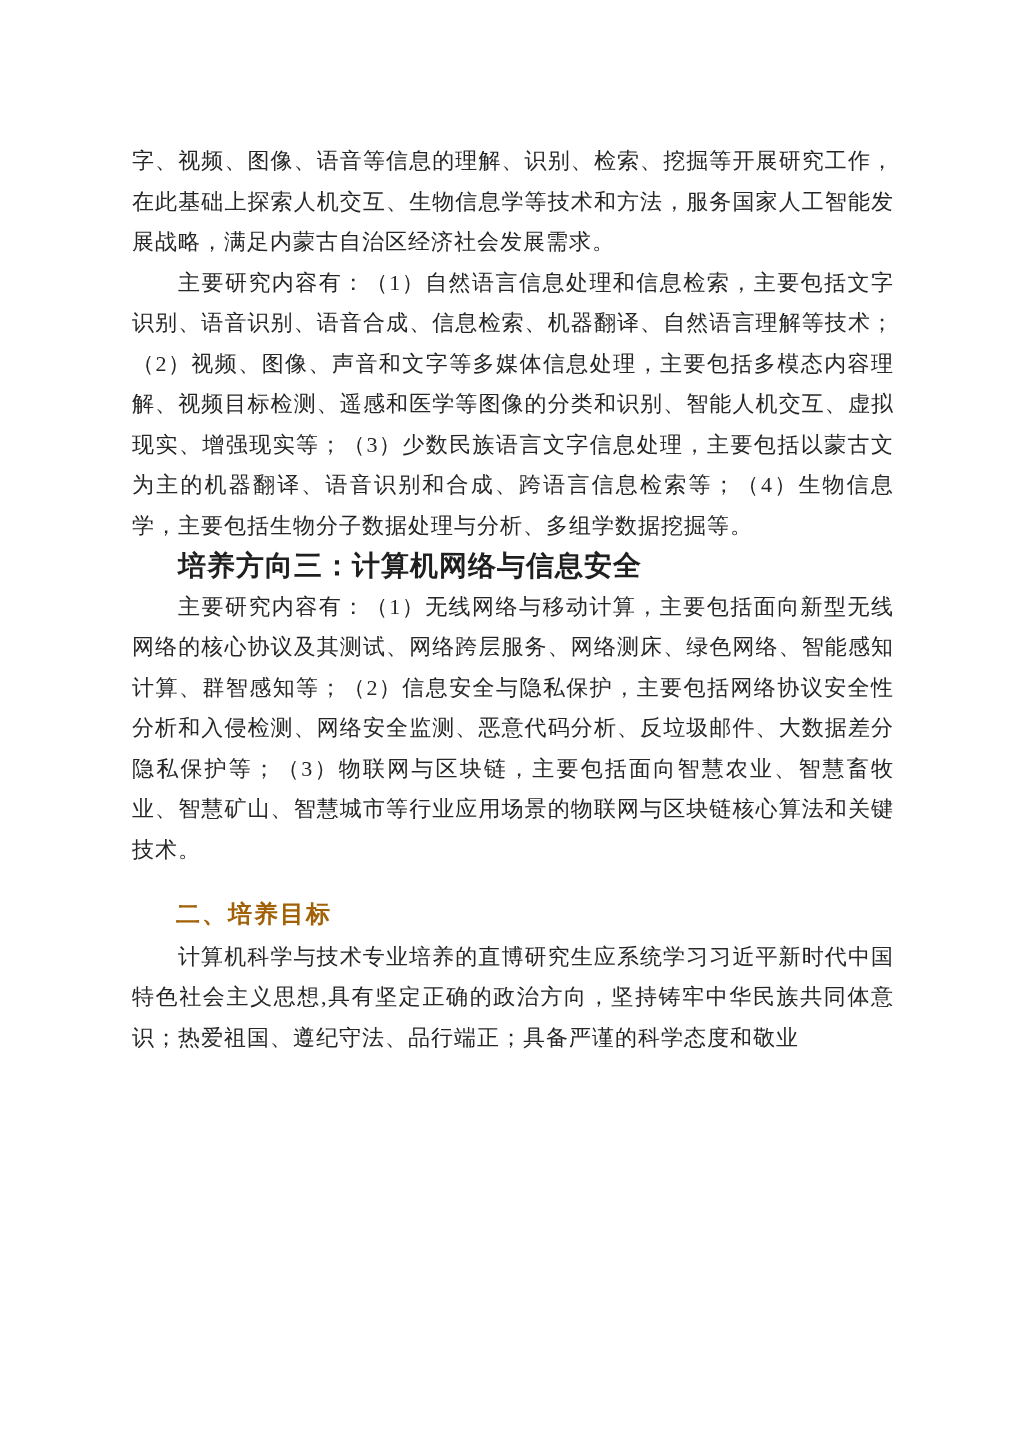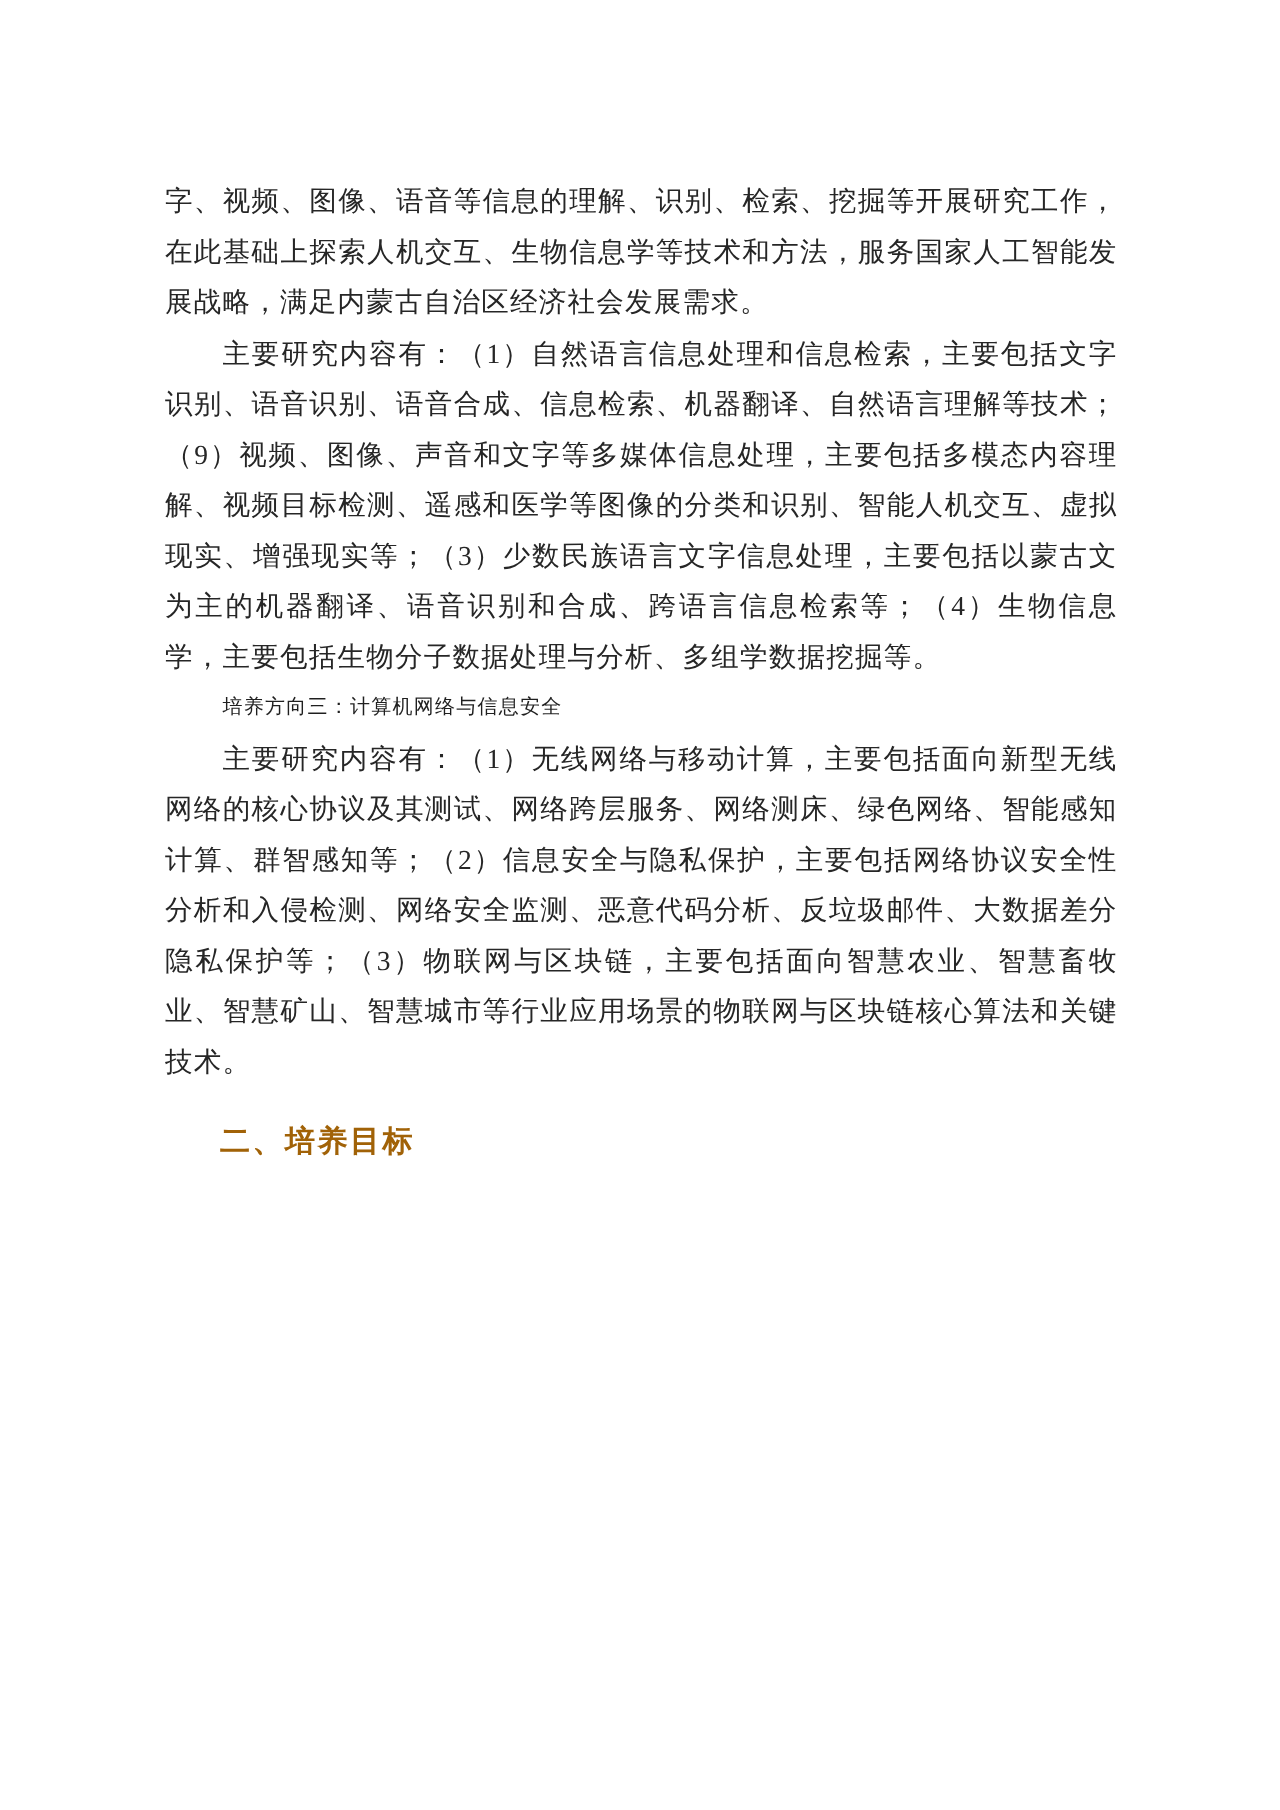--- a/index.html
+++ b/index.html
@@ -69,7 +69,7 @@
 <div class="sheet">
   <div class="text-block">
     <p class="body cont">字、视频、图像、语音等信息的理解、识别、检索、挖掘等开展研究工作，在此基础上探索人机交互、生物信息学等技术和方法，服务国家人工智能发展战略，满足内蒙古自治区经济社会发展需求。</p>
-    <p class="body">主要研究内容有：（1）自然语言信息处理和信息检索，主要包括文字识别、语音识别、语音合成、信息检索、机器翻译、自然语言理解等技术；（9）视频、图像、声音和文字等多媒体信息处理，主要包括多模态内容理解、视频目标检测、遥感和医学等图像的分类和识别、智能人机交互、虚拟现实、增强现实等；（3）少数民族语言文字信息处理，主要包括以蒙古文为主的机器翻译、语音识别和合成、跨语言信息检索等；（4）生物信息学，主要包括生物分子数据处理与分析、多组学数据挖掘等。</p>
+    <p class="body">主要研究内容有：（1）自然语言信息处理和信息检索，主要包括文字识别、语音识别、语音合成、信息检索、机器翻译、自然语言理解等技术；（2）视频、图像、声音和文字等多媒体信息处理，主要包括多模态内容理解、视频目标检测、遥感和医学等图像的分类和识别、智能人机交互、虚拟现实、增强现实等；（3）少数民族语言文字信息处理，主要包括以蒙古文为主的机器翻译、语音识别和合成、跨语言信息检索等；（4）生物信息学，主要包括生物分子数据处理与分析、多组学数据挖掘等。</p>
     <p class="subheading">培养方向三：计算机网络与信息安全</p>
     <p class="body">主要研究内容有：（1）无线网络与移动计算，主要包括面向新型无线网络的核心协议及其测试、网络跨层服务、网络测床、绿色网络、智能感知计算、群智感知等；（2）信息安全与隐私保护，主要包括网络协议安全性分析和入侵检测、网络安全监测、恶意代码分析、反垃圾邮件、大数据差分隐私保护等；（3）物联网与区块链，主要包括面向智慧农业、智慧畜牧业、智慧矿山、智慧城市等行业应用场景的物联网与区块链核心算法和关键技术。</p>
     <p class="heading">二、培养目标</p>

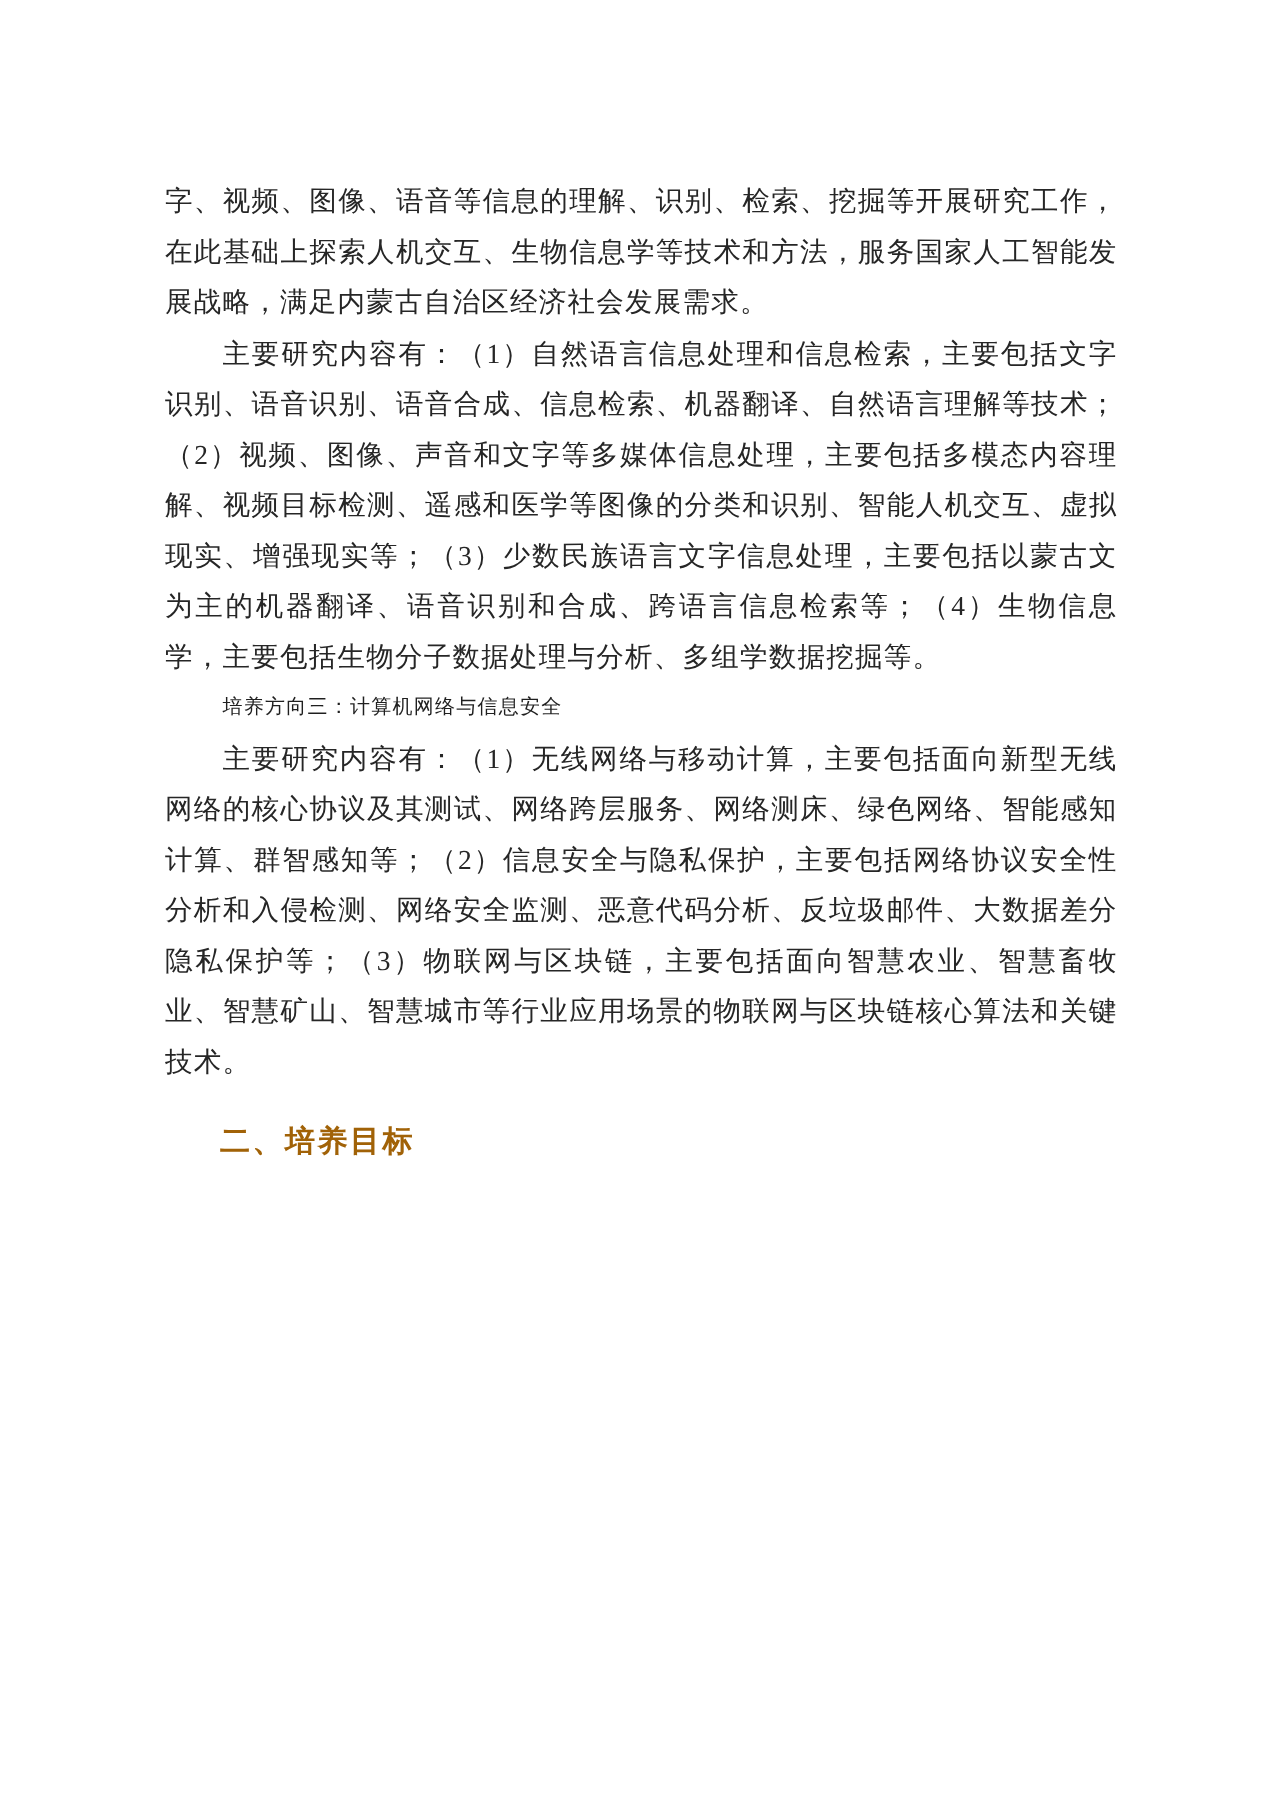--- a/index.html
+++ b/index.html
@@ -36,8 +36,8 @@
   }
   p.subheading {
     font-family: "Liberation Sans", "DejaVu Sans", sans-serif;
-    font-weight: normal;
-    font-size: 16px;
+    font-weight: bold;
+    font-size: 28px;
     text-indent: 46px;
     letter-spacing: 1px;
     color: #1f1f1f;

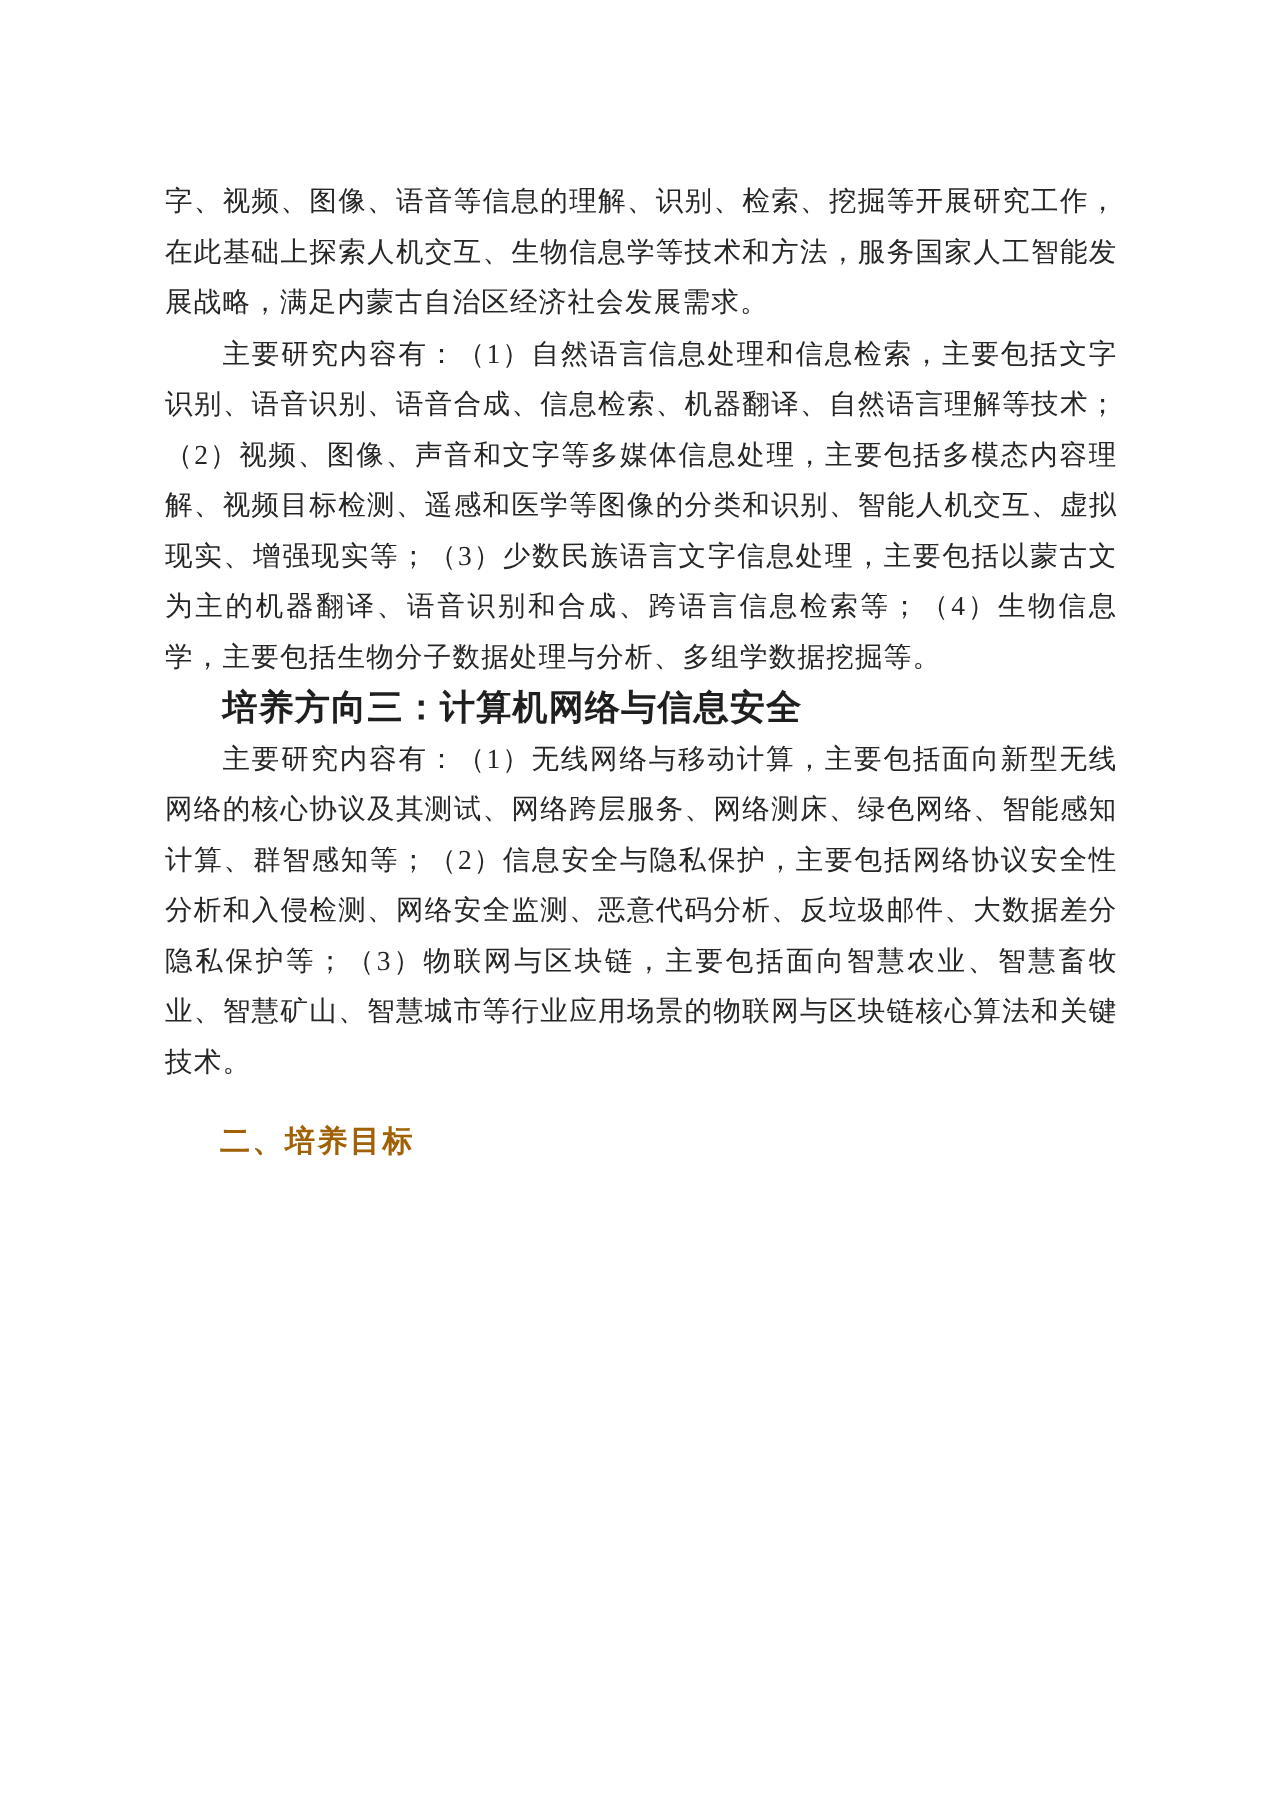--- a/index.html
+++ b/index.html
@@ -73,6 +73,7 @@
     <p class="subheading">培养方向三：计算机网络与信息安全</p>
     <p class="body">主要研究内容有：（1）无线网络与移动计算，主要包括面向新型无线网络的核心协议及其测试、网络跨层服务、网络测床、绿色网络、智能感知计算、群智感知等；（2）信息安全与隐私保护，主要包括网络协议安全性分析和入侵检测、网络安全监测、恶意代码分析、反垃圾邮件、大数据差分隐私保护等；（3）物联网与区块链，主要包括面向智慧农业、智慧畜牧业、智慧矿山、智慧城市等行业应用场景的物联网与区块链核心算法和关键技术。</p>
     <p class="heading">二、培养目标</p>
+    <p class="body">计算机科学与技术专业培养的直博研究生应系统学习习近平新时代中国特色社会主义思想,具有坚定正确的政治方向，坚持铸牢中华民族共同体意识；热爱祖国、遵纪守法、品行端正；具备严谨的科学态度和敬业</p>
   </div>
   <div class="page-number">2</div>
 </div>

